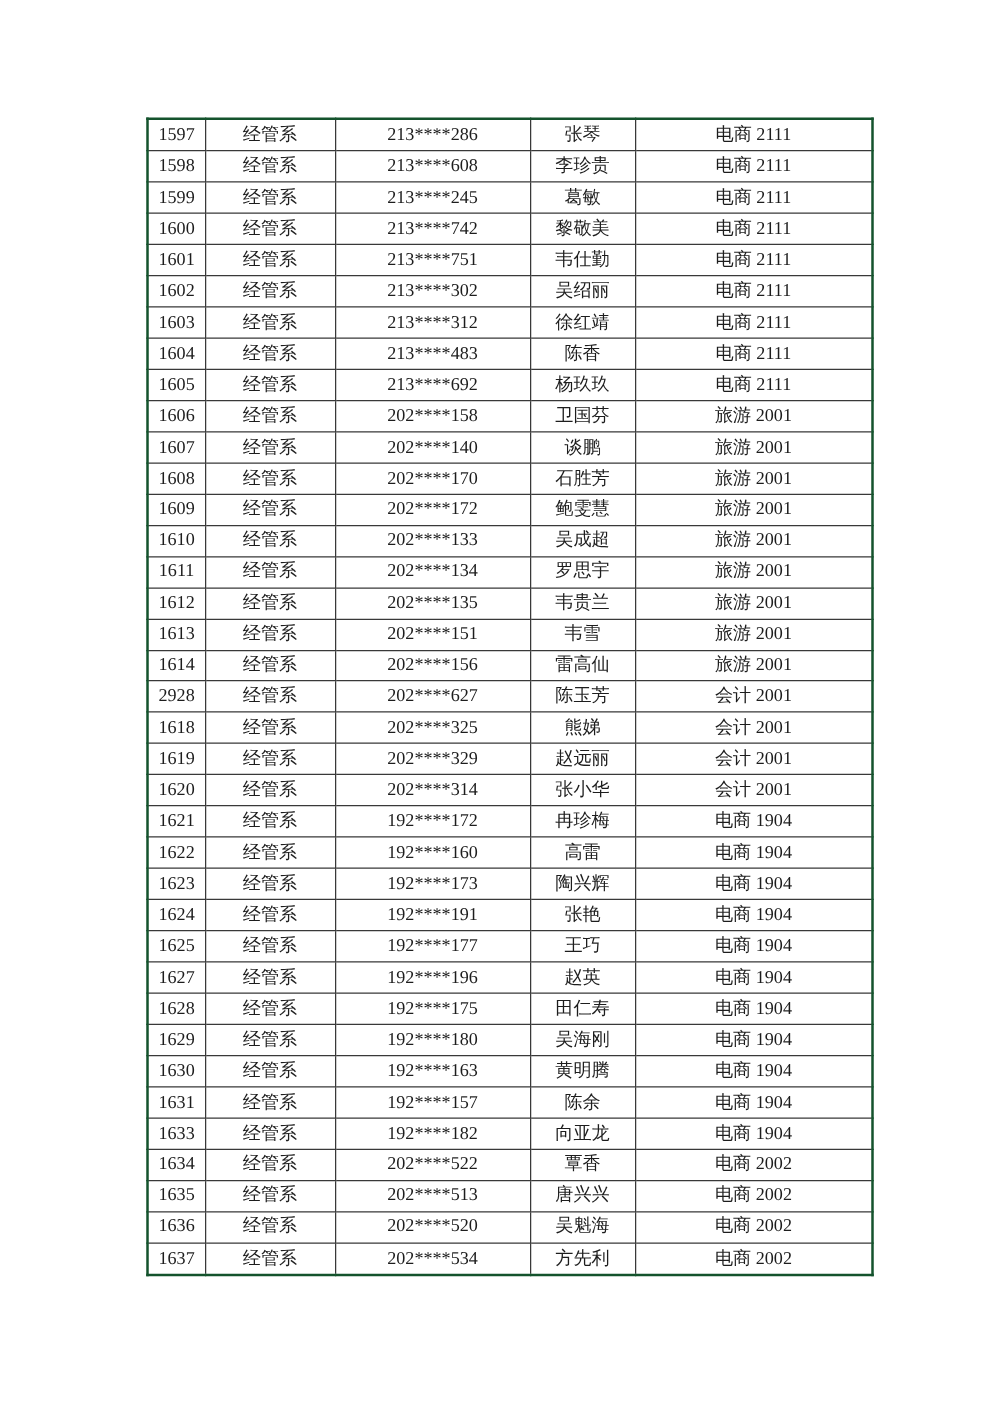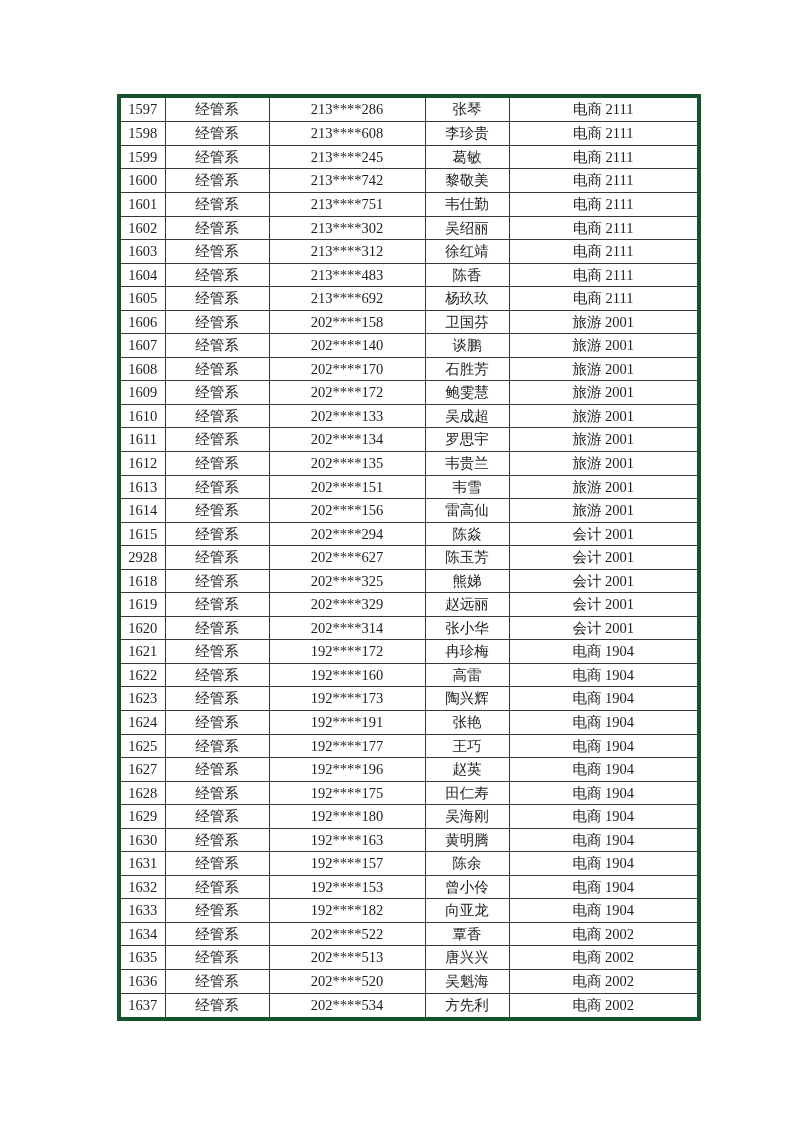--- a/index.html
+++ b/index.html
@@ -23,7 +23,7 @@
     height: 927px;
     border-collapse: collapse;
     table-layout: fixed;
-    border: 4px solid #14532d;
+    border: 2px solid #14532d;
   }
   table.roster col:nth-child(1) { width: 46px; }
   table.roster col:nth-child(2) { width: 104px; }

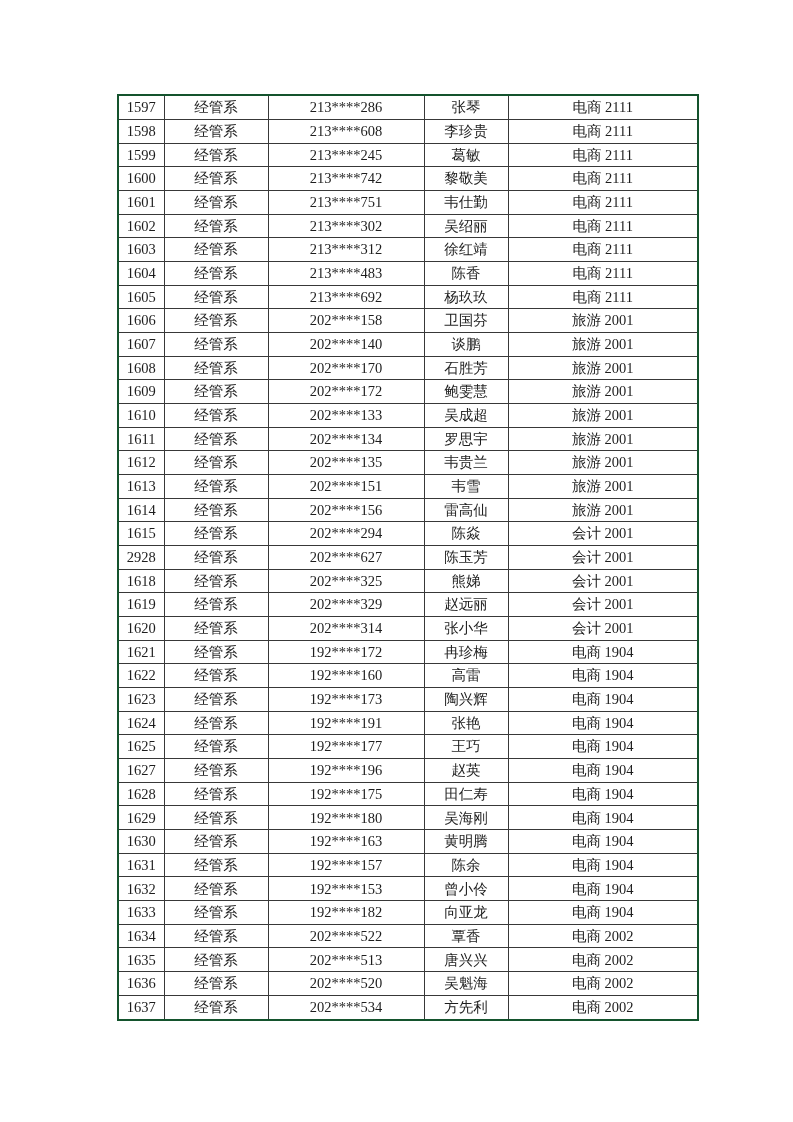--- a/index.html
+++ b/index.html
@@ -182,13 +182,6 @@
           <td>旅游 2001</td>
         </tr>
         <tr>
-          <td>1615</td>
-          <td>经管系</td>
-          <td>202****294</td>
-          <td>陈焱</td>
-          <td>会计 2001</td>
-        </tr>
-        <tr>
           <td>2928</td>
           <td>经管系</td>
           <td>202****627</td>

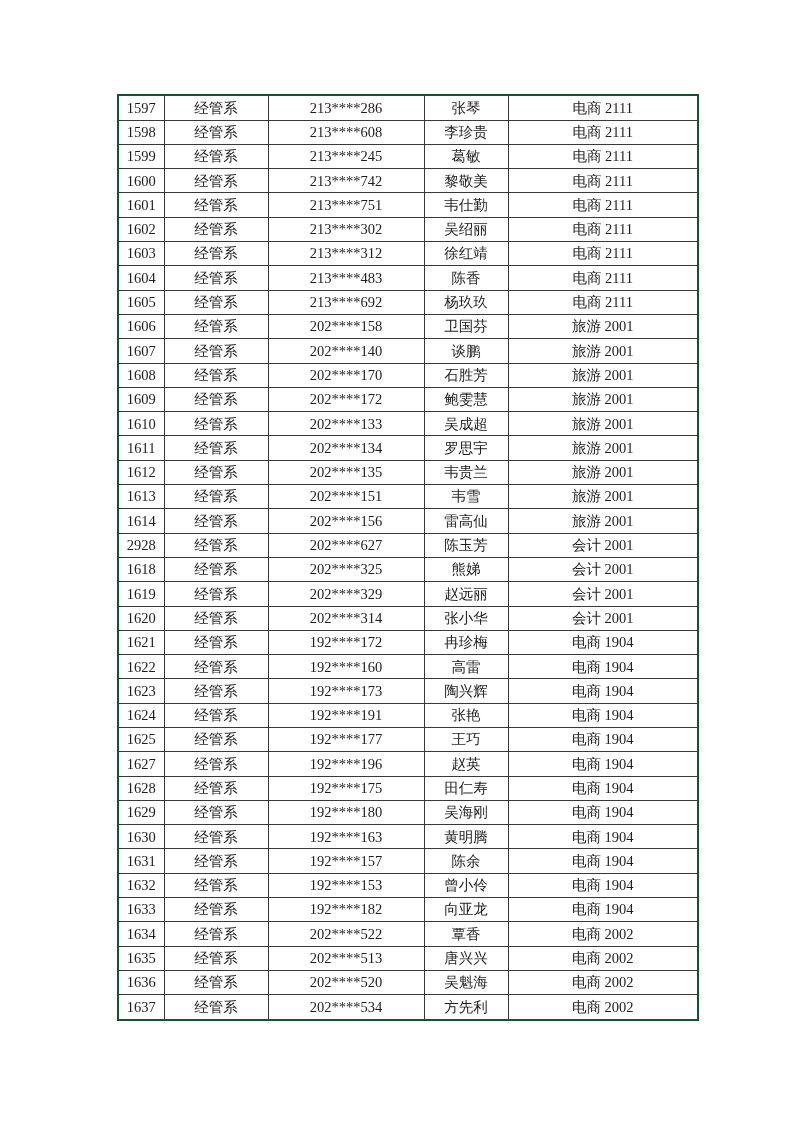--- a/index.html
+++ b/index.html
@@ -280,13 +280,6 @@
           <td>电商 1904</td>
         </tr>
         <tr>
-          <td>1632</td>
-          <td>经管系</td>
-          <td>192****153</td>
-          <td>曾小伶</td>
-          <td>电商 1904</td>
-        </tr>
-        <tr>
           <td>1633</td>
           <td>经管系</td>
           <td>192****182</td>

